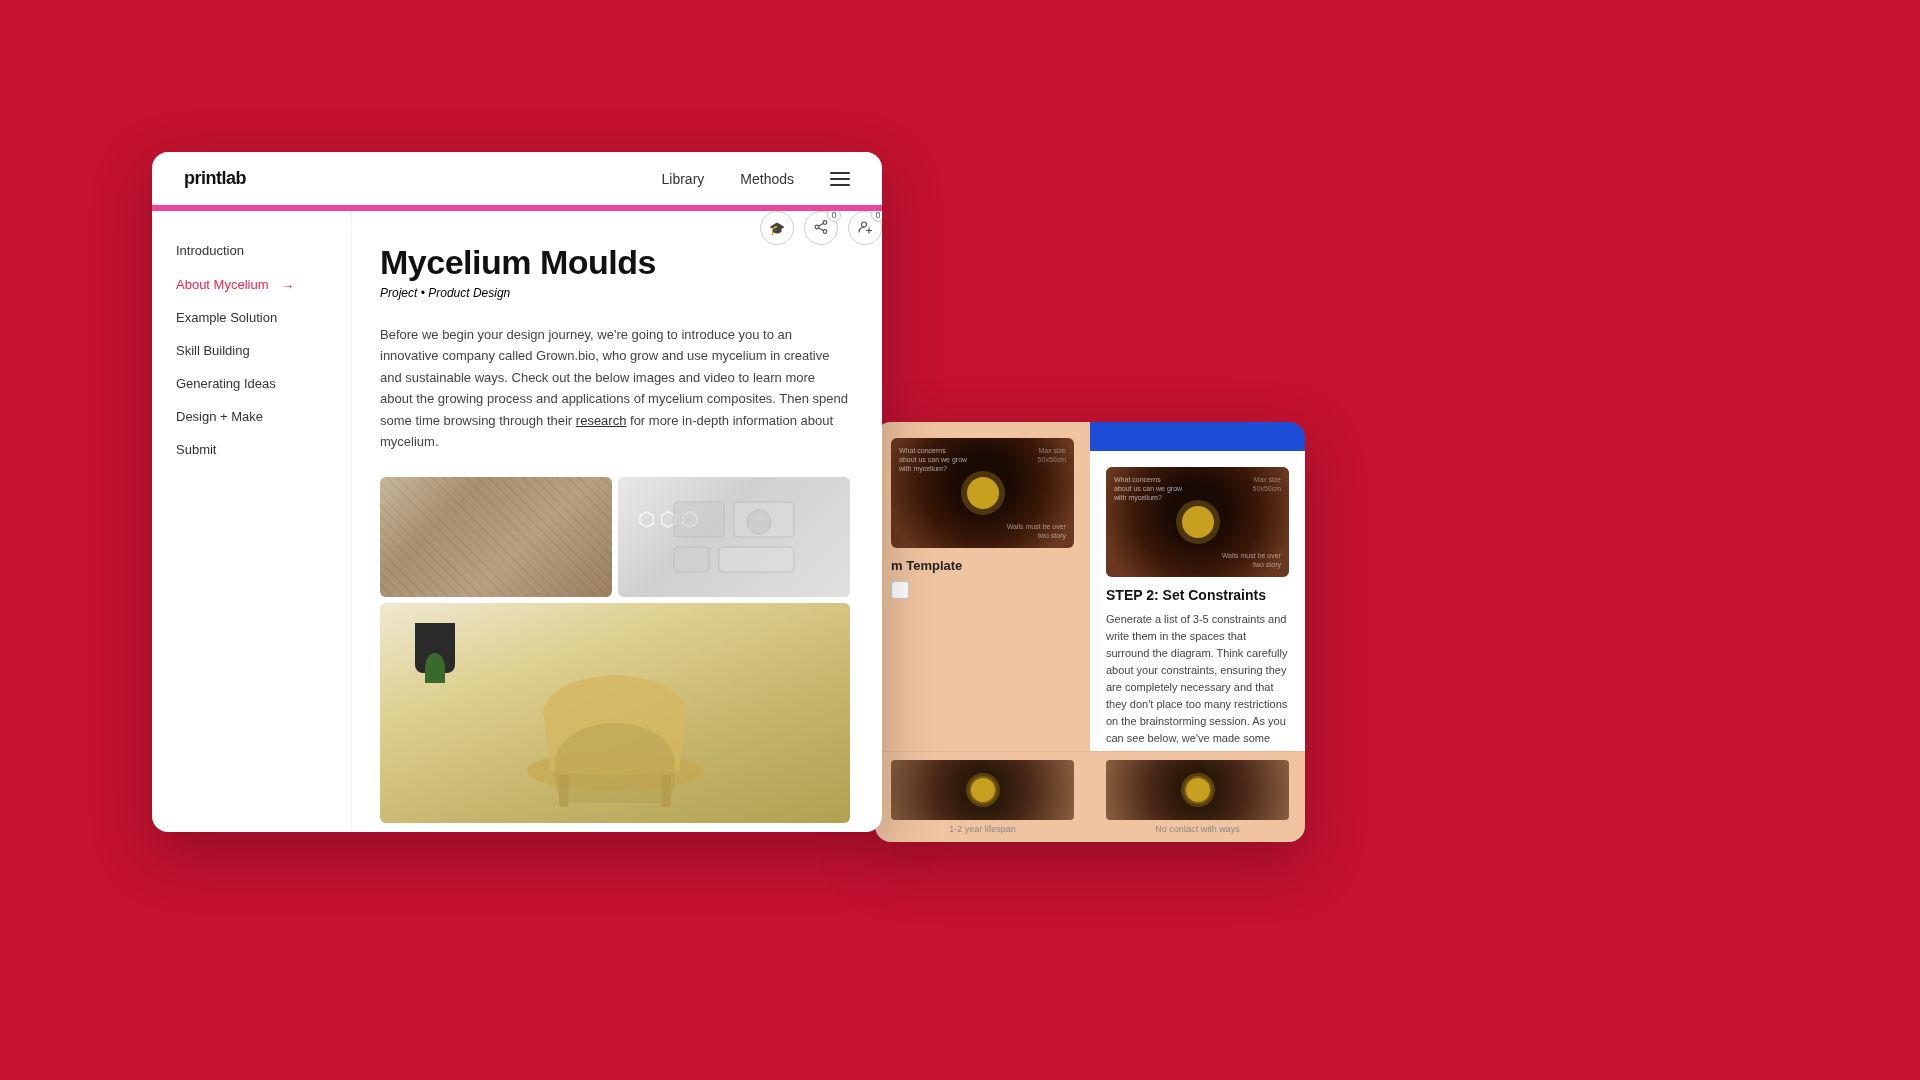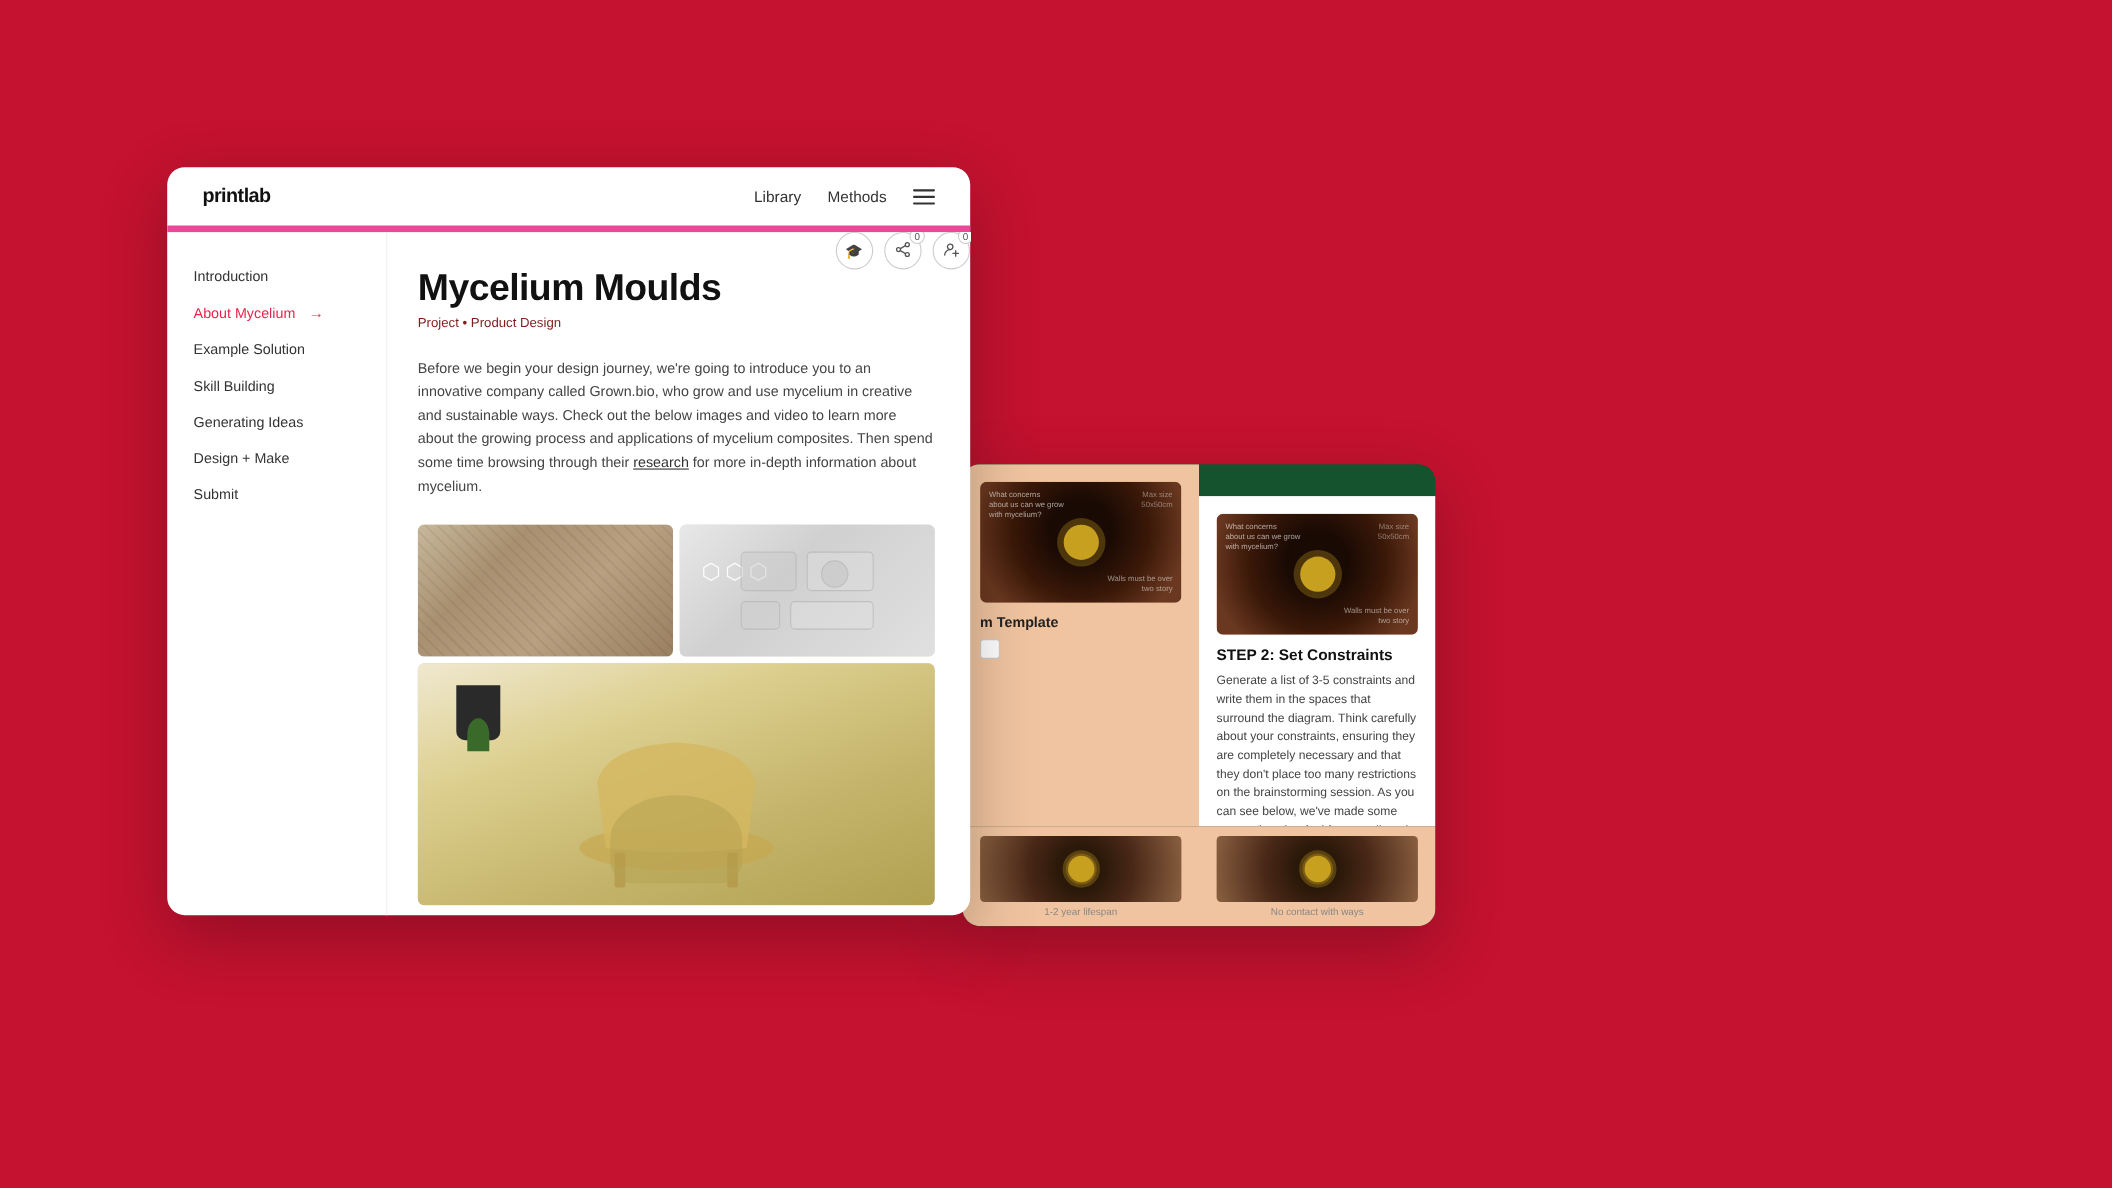--- a/index.html
+++ b/index.html
@@ -60,7 +60,7 @@
     .nav-links {
       display: flex;
       align-items: center;
-      gap: 24px;
+      gap: 36px;
     }
 
     .nav-link {

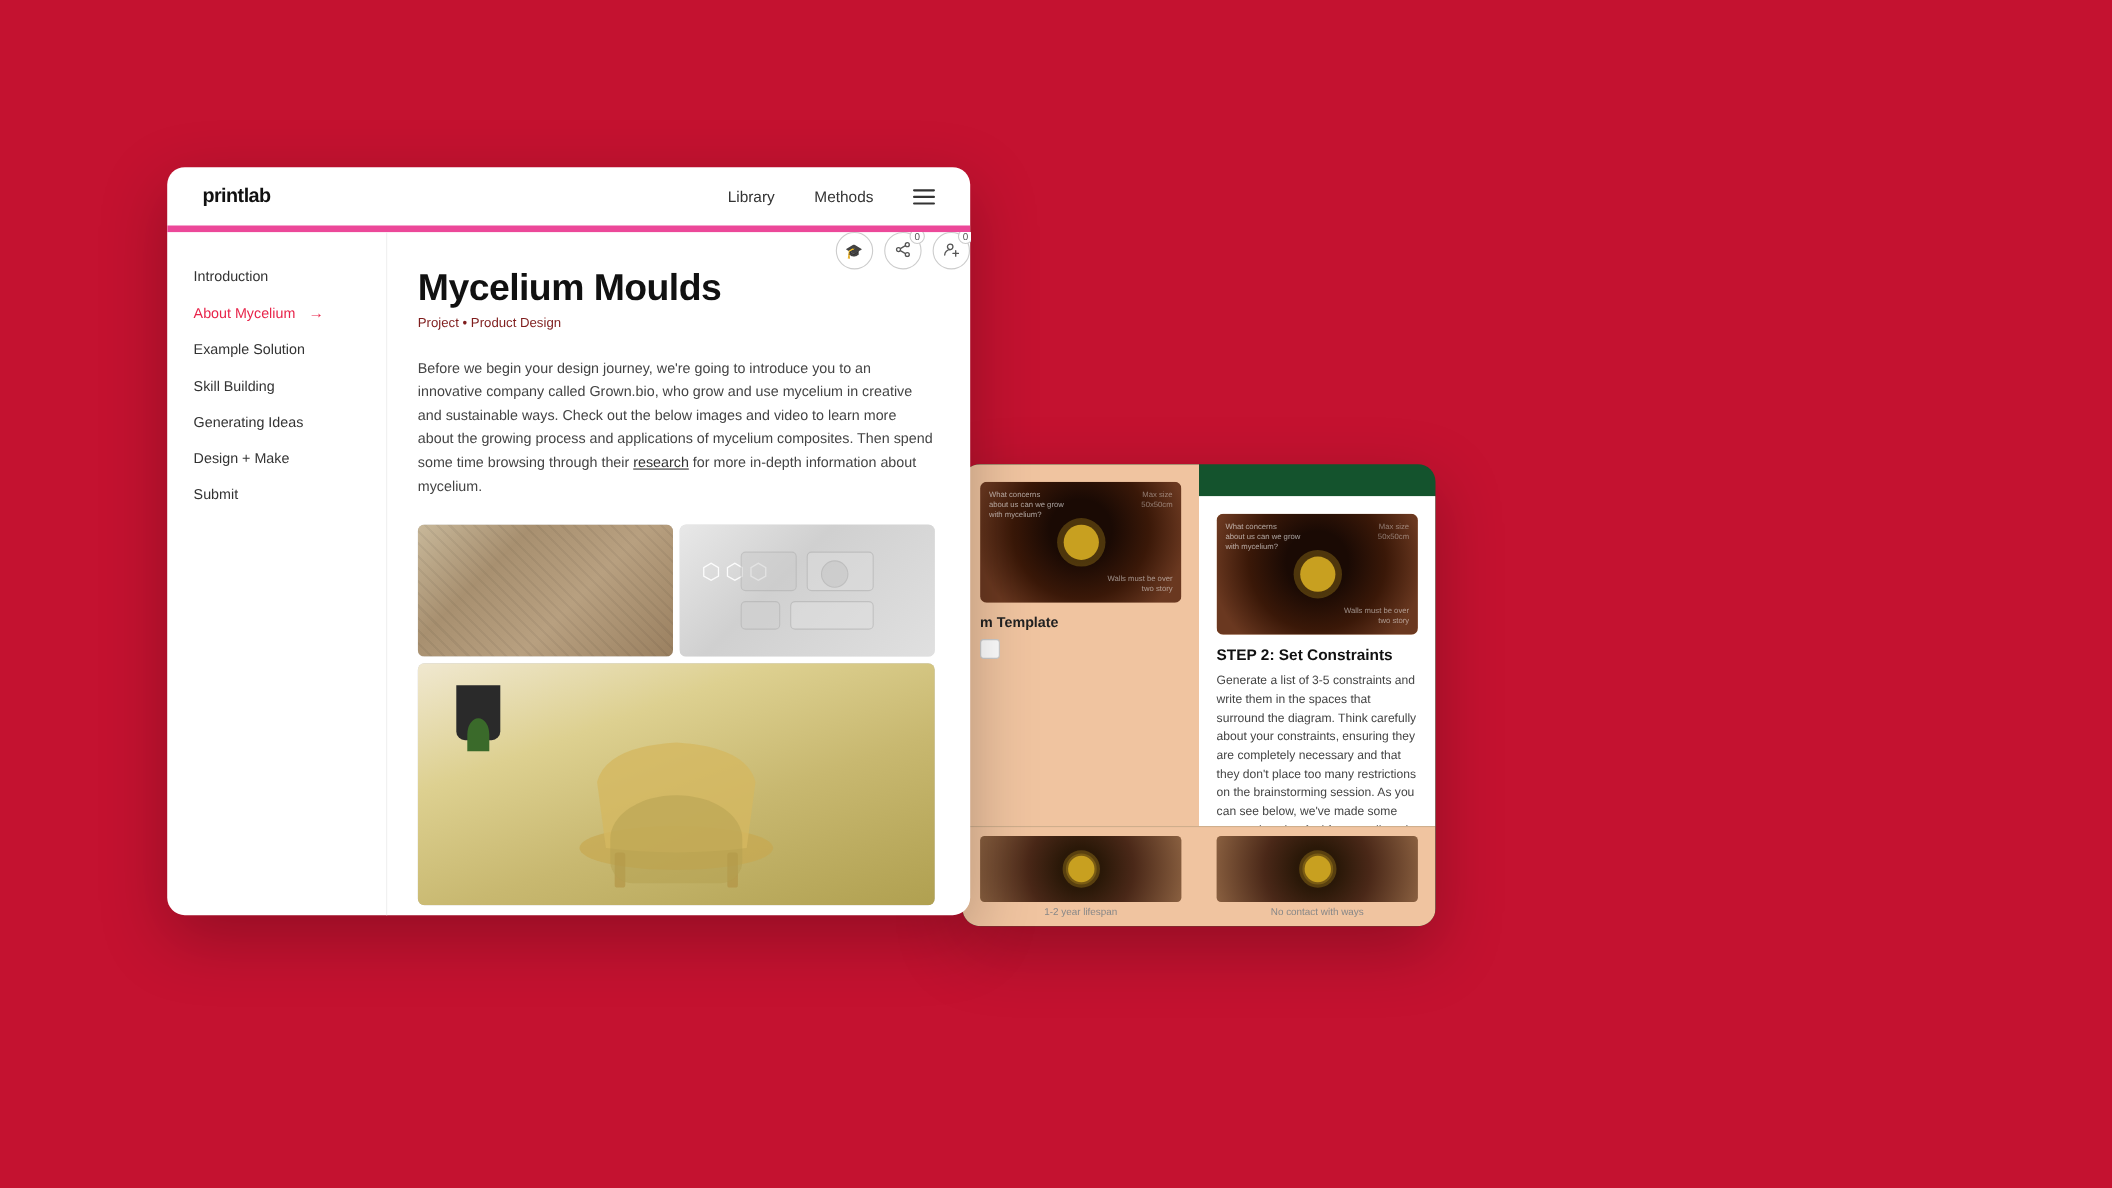--- a/index.html
+++ b/index.html
@@ -142,7 +142,8 @@
 
     .page-meta {
       font-size: 12px;
-      color: #7f1d1d;
+      color: #000000;
+      font-style: italic;
     }
 
     .action-btn {

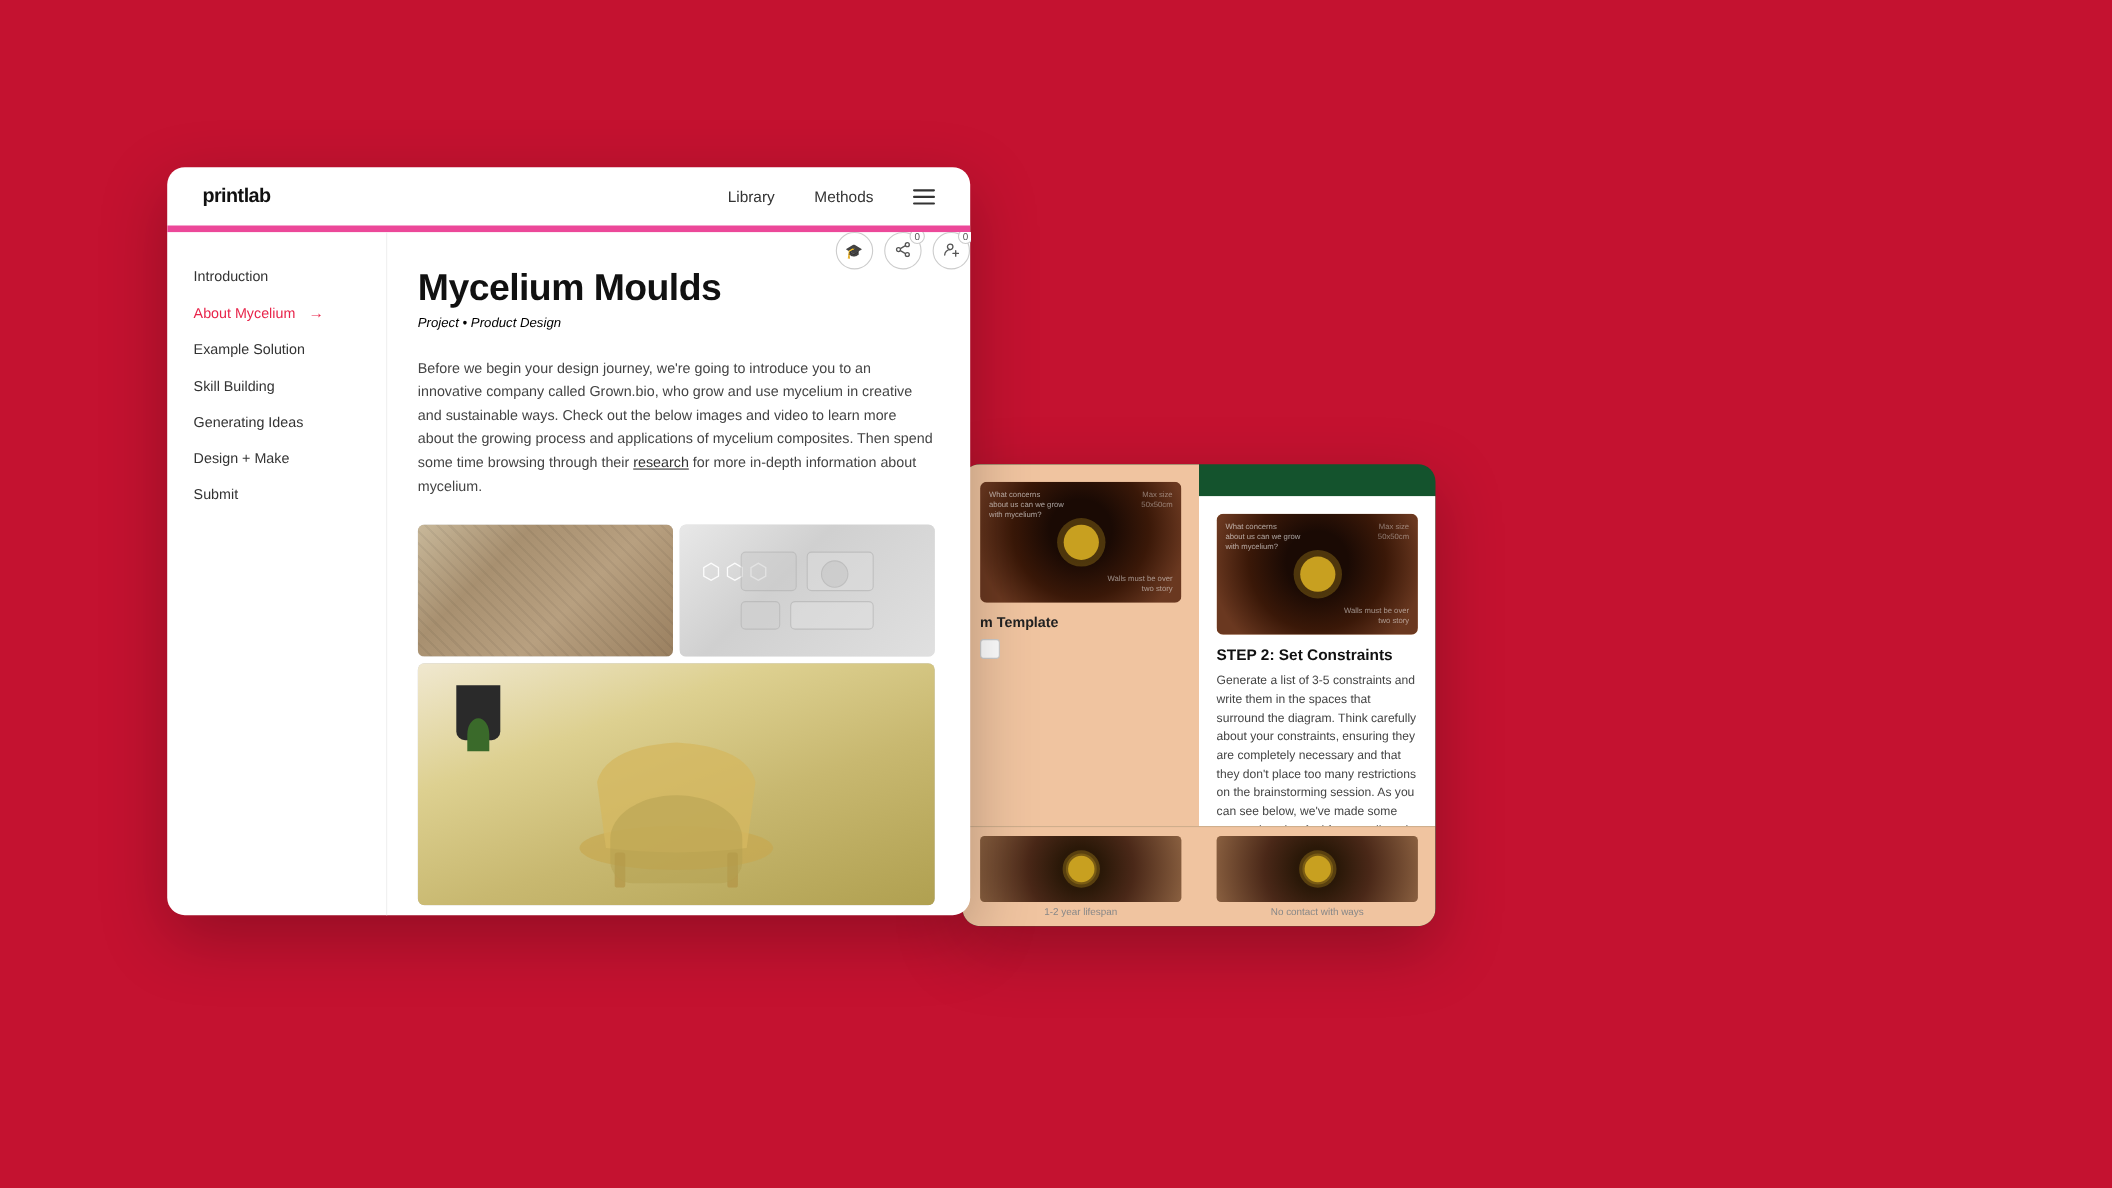--- a/index.html
+++ b/index.html
@@ -34,7 +34,7 @@
       left: 875px;
       width: 430px;
       height: 420px;
-      background: #14532d;
+      background: #1d4ed8;
       border-radius: 16px;
       box-shadow: 0 20px 60px rgba(0,0,0,0.25);
       overflow: hidden;

